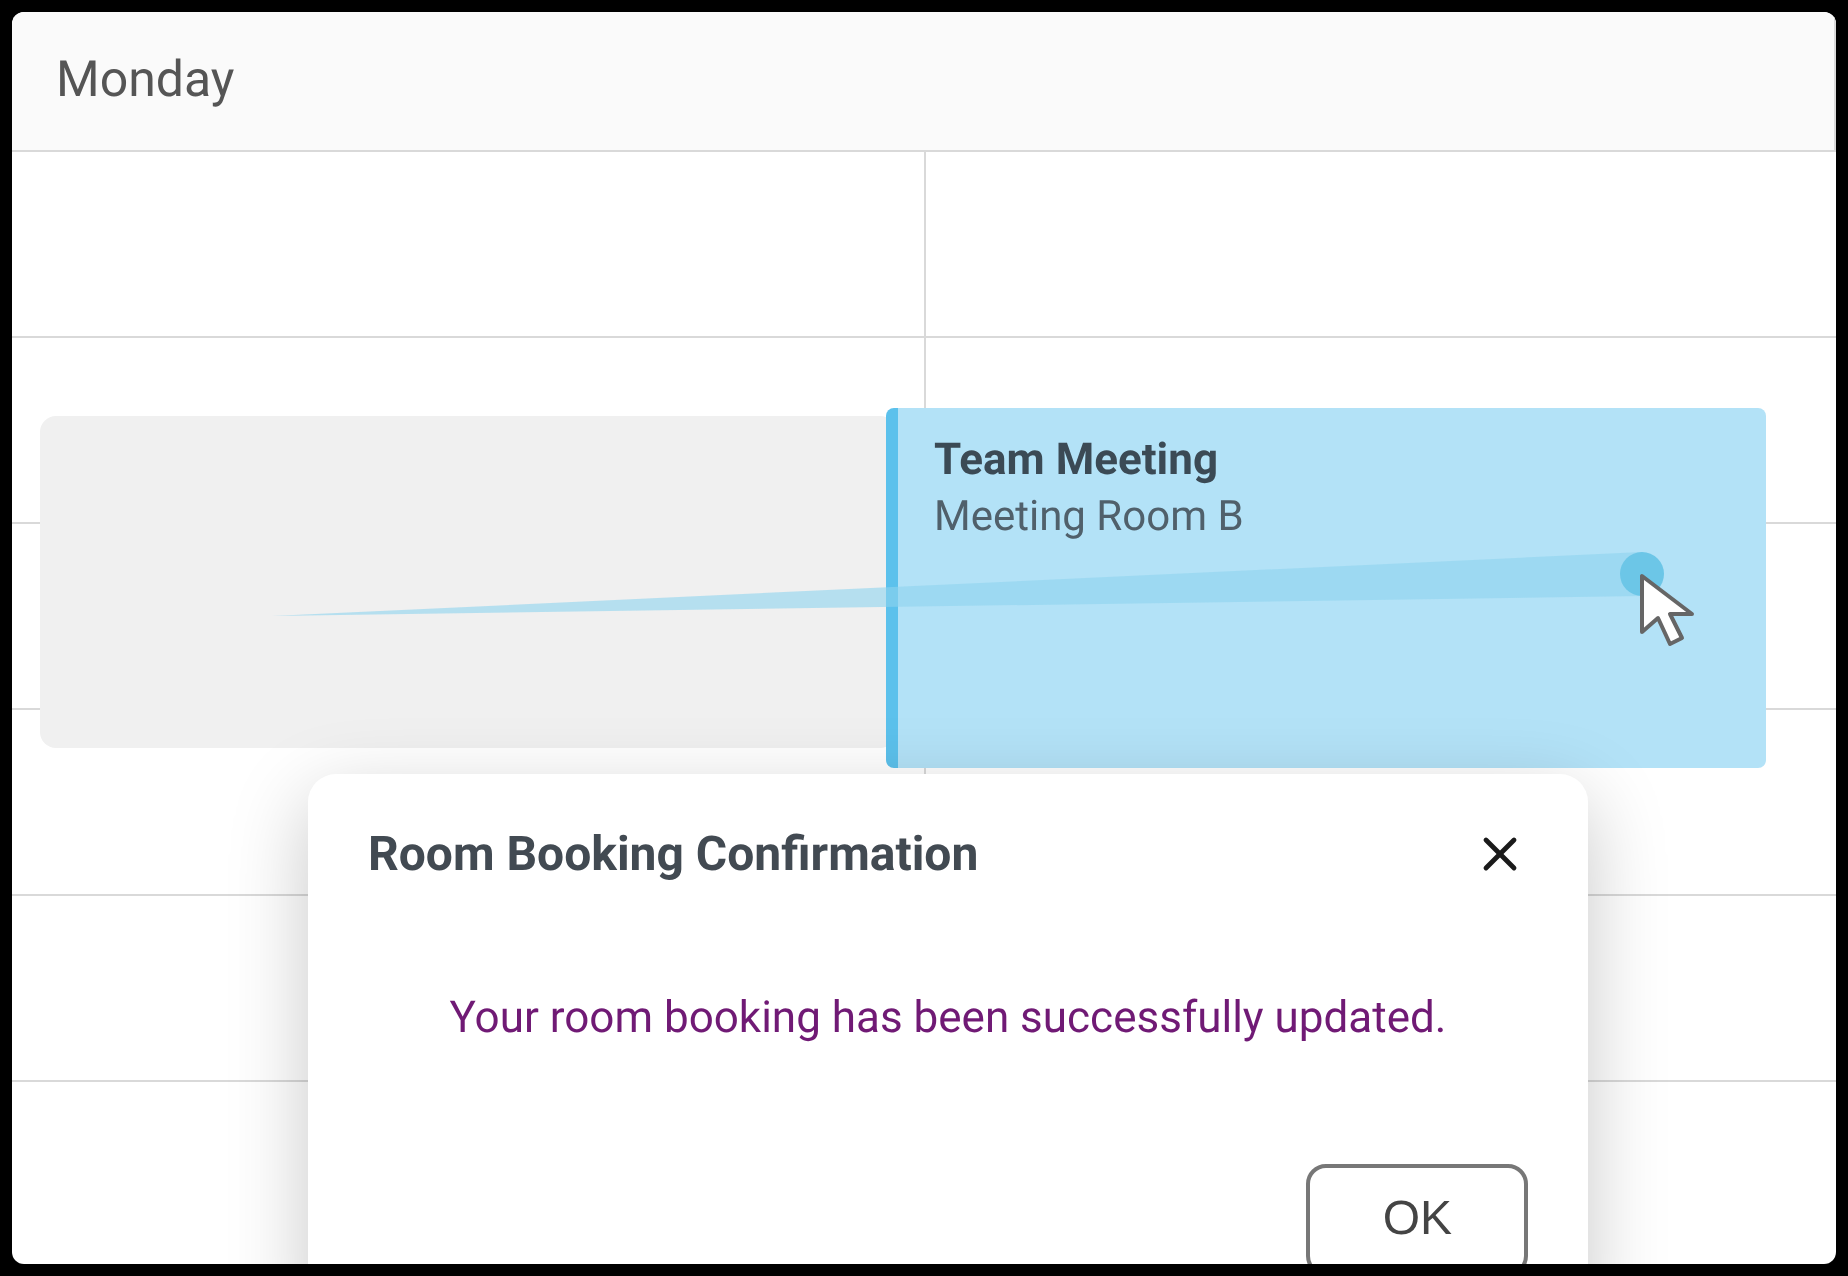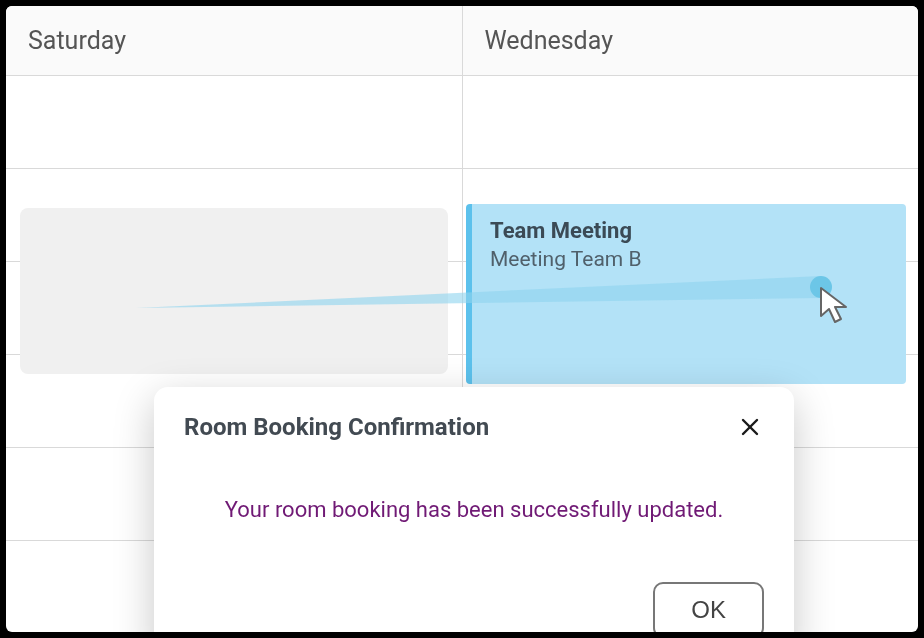--- a/index.html
+++ b/index.html
@@ -163,7 +163,7 @@
 
     <div class="header-row">
       <div class="header-cell">
-        <span>Saturday</span>
+        <span>Monday</span>
       </div>
       <div class="header-cell">
         <span>Wednesday</span>

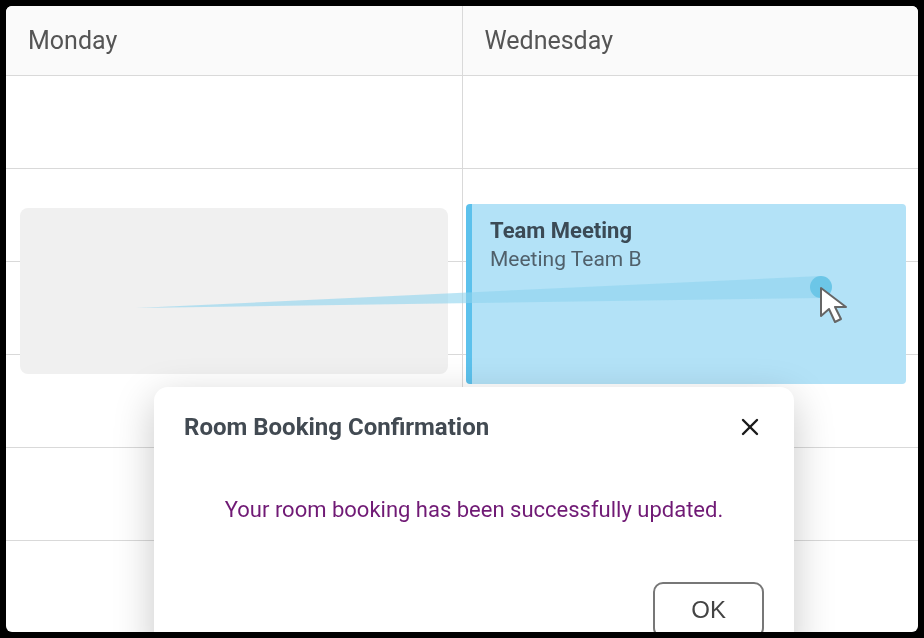--- a/index.html
+++ b/index.html
@@ -164,9 +164,6 @@
     <div class="header-row">
       <div class="header-cell">
         <span>Monday</span>
-      </div>
-      <div class="header-cell">
-        <span>Wednesday</span>
       </div>
     </div>
 

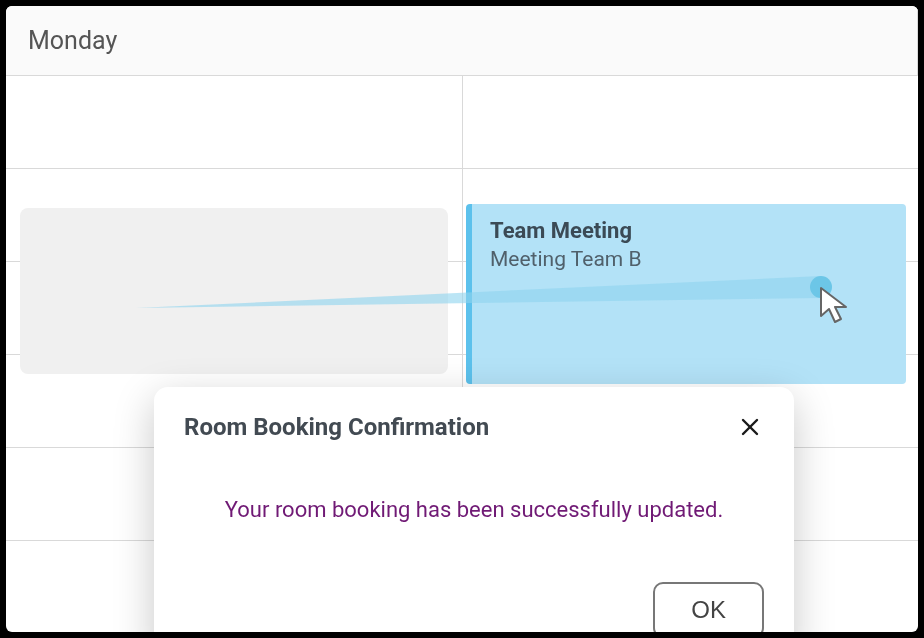--- a/index.html
+++ b/index.html
@@ -63,7 +63,7 @@
     
     .event-block {
       position: absolute;
-      left: 460px;
+      left: 437px;
       top: 128px;
       width: 440px;
       height: 180px;

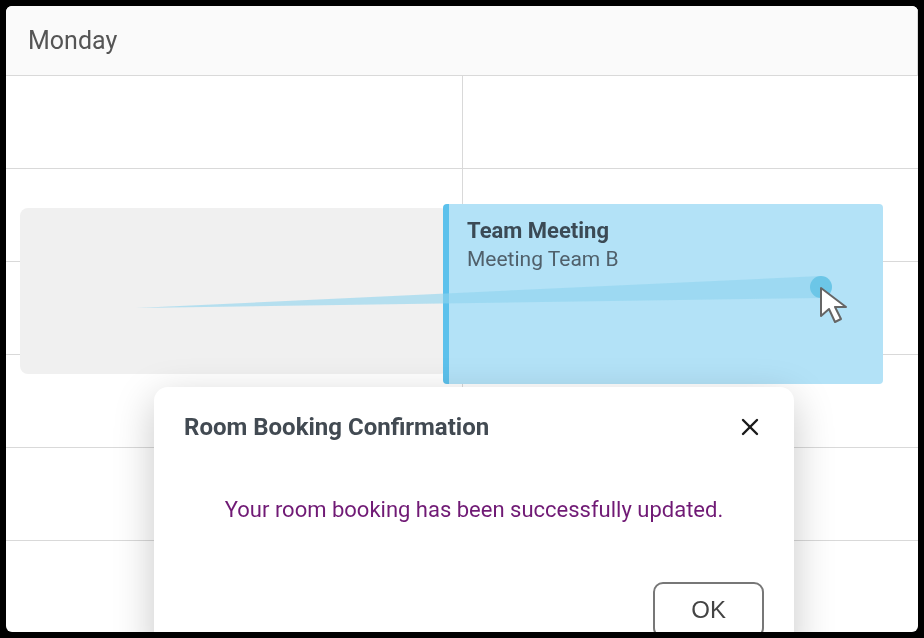--- a/index.html
+++ b/index.html
@@ -197,7 +197,7 @@
 
       <div class="event-block">
         <div class="event-title">Team Meeting</div>
-        <div class="event-room">Meeting Team B</div>
+        <div class="event-room">Meeting Room B</div>
       </div>
 
       <svg class="beam" style="left:0;top:0;" width="912" height="626">

